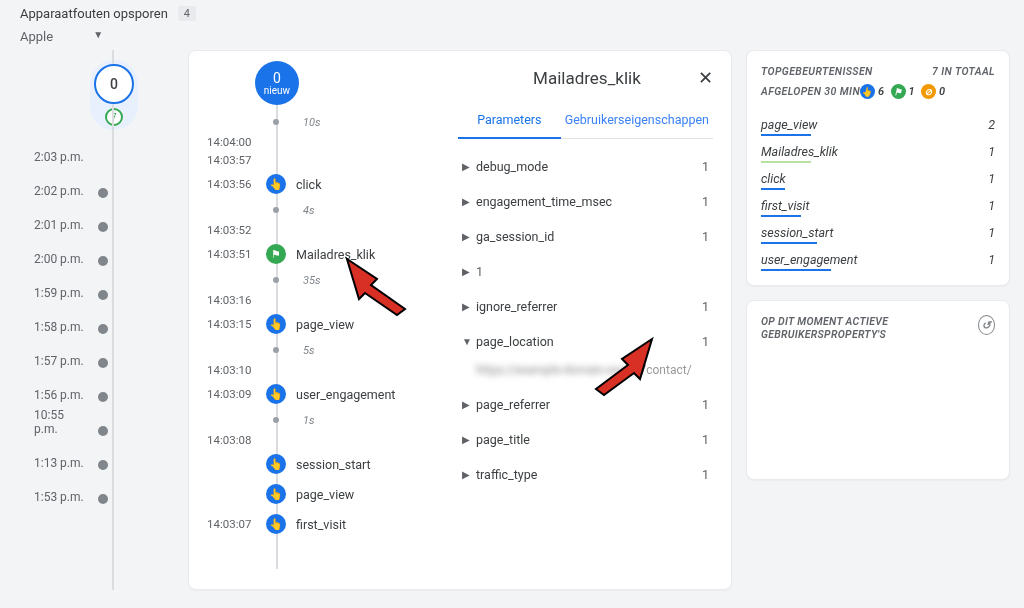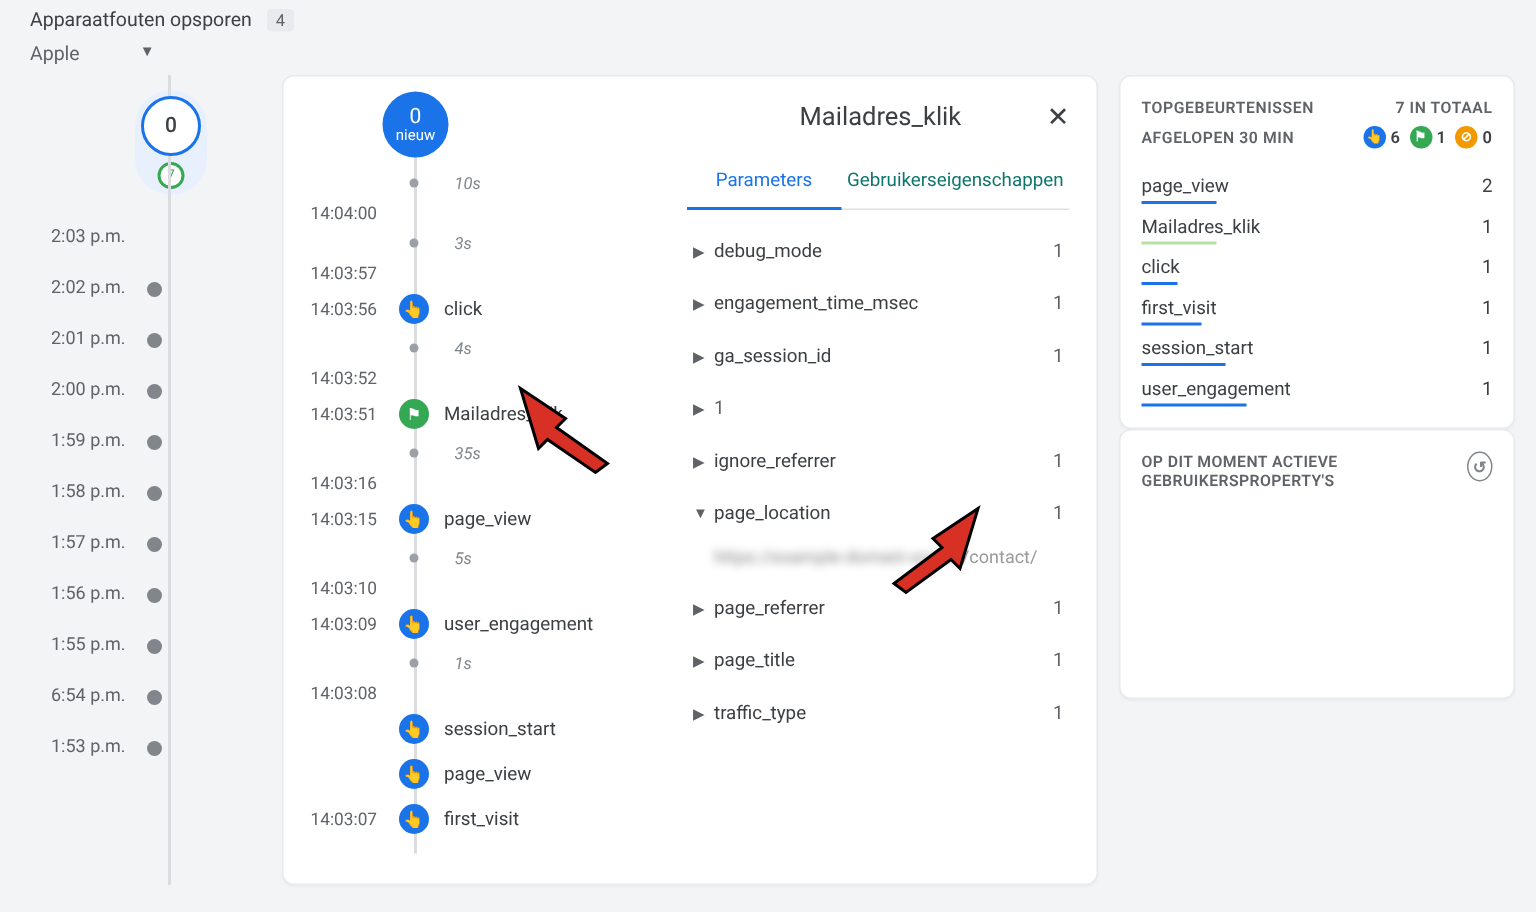--- a/index.html
+++ b/index.html
@@ -258,6 +258,8 @@
     width: 264px;
     display: flex;
     flex-direction: column;
+    gap: 14px;
+    font-style: italic;
   }
   .top-events-hdr {
     display: flex;

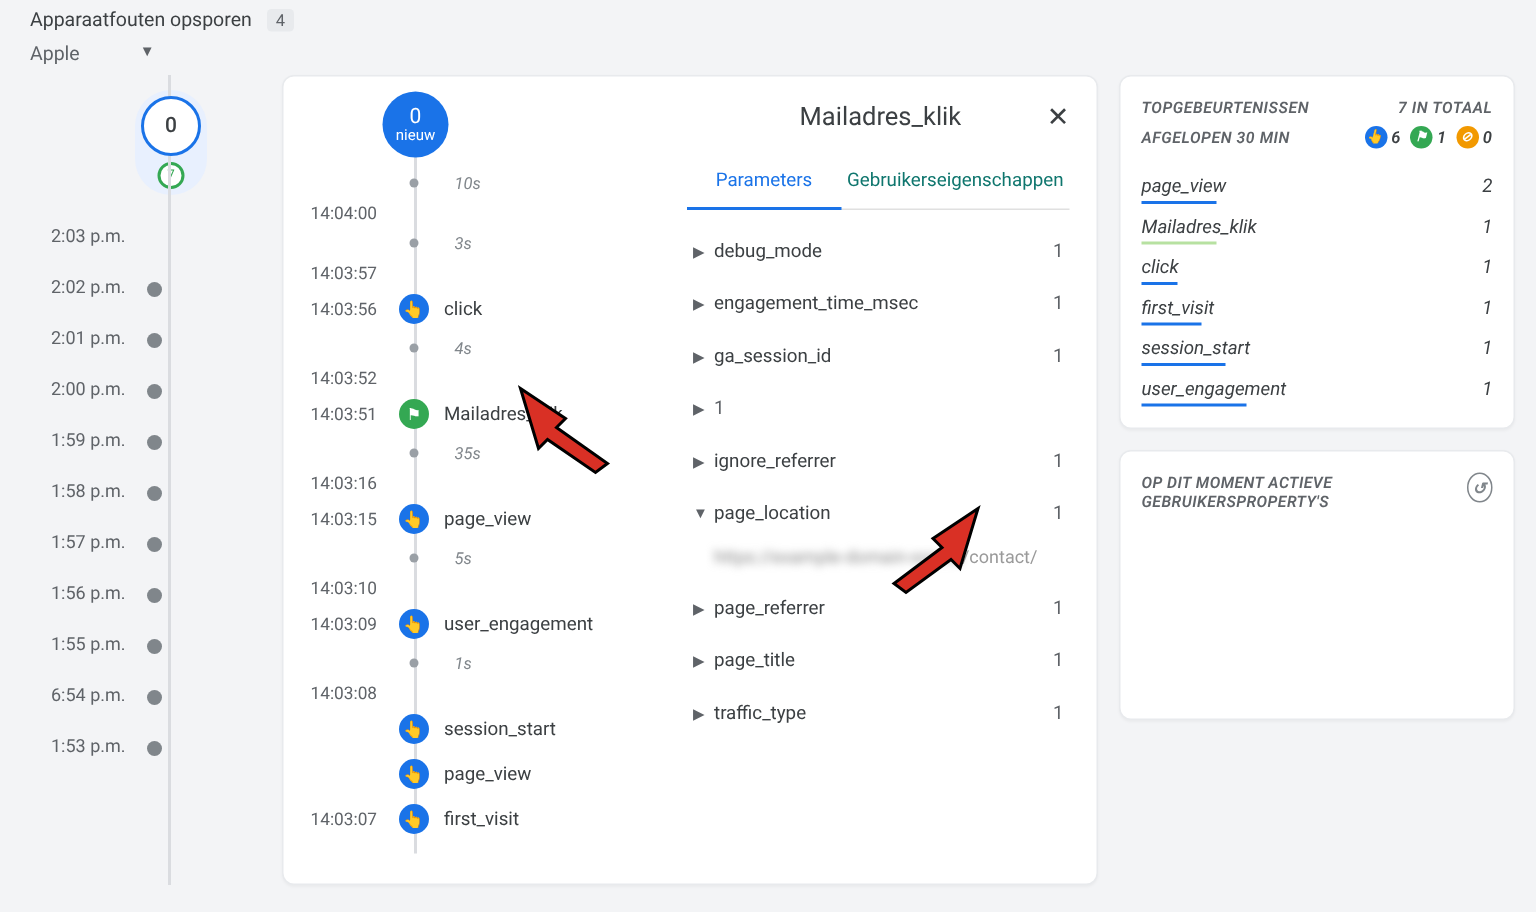--- a/index.html
+++ b/index.html
@@ -272,7 +272,6 @@
   }
   .sub-hdr {
     display: flex;
-    justify-content: space-between;
     align-items: center;
     padding: 0 14px 10px 14px;
     font-size: 10.5px;

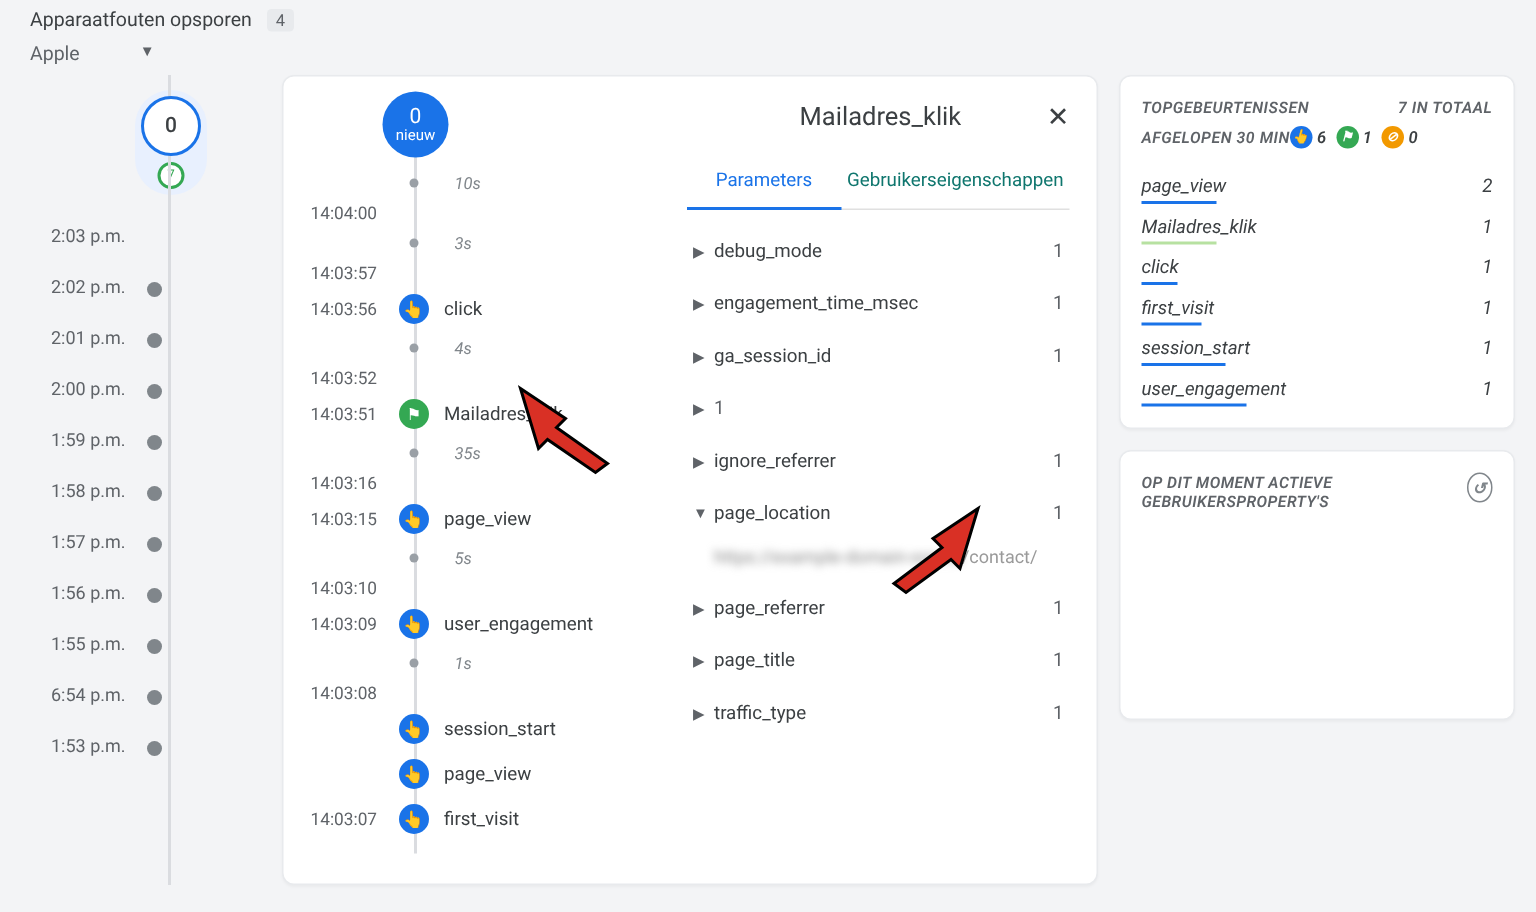--- a/index.html
+++ b/index.html
@@ -223,7 +223,7 @@
     text-align: center;
     padding: 10px 4px;
     font-size: 12.5px;
-    color: #0f766e;
+    color: #3b82f6;
     cursor: pointer;
   }
   .tab.active {

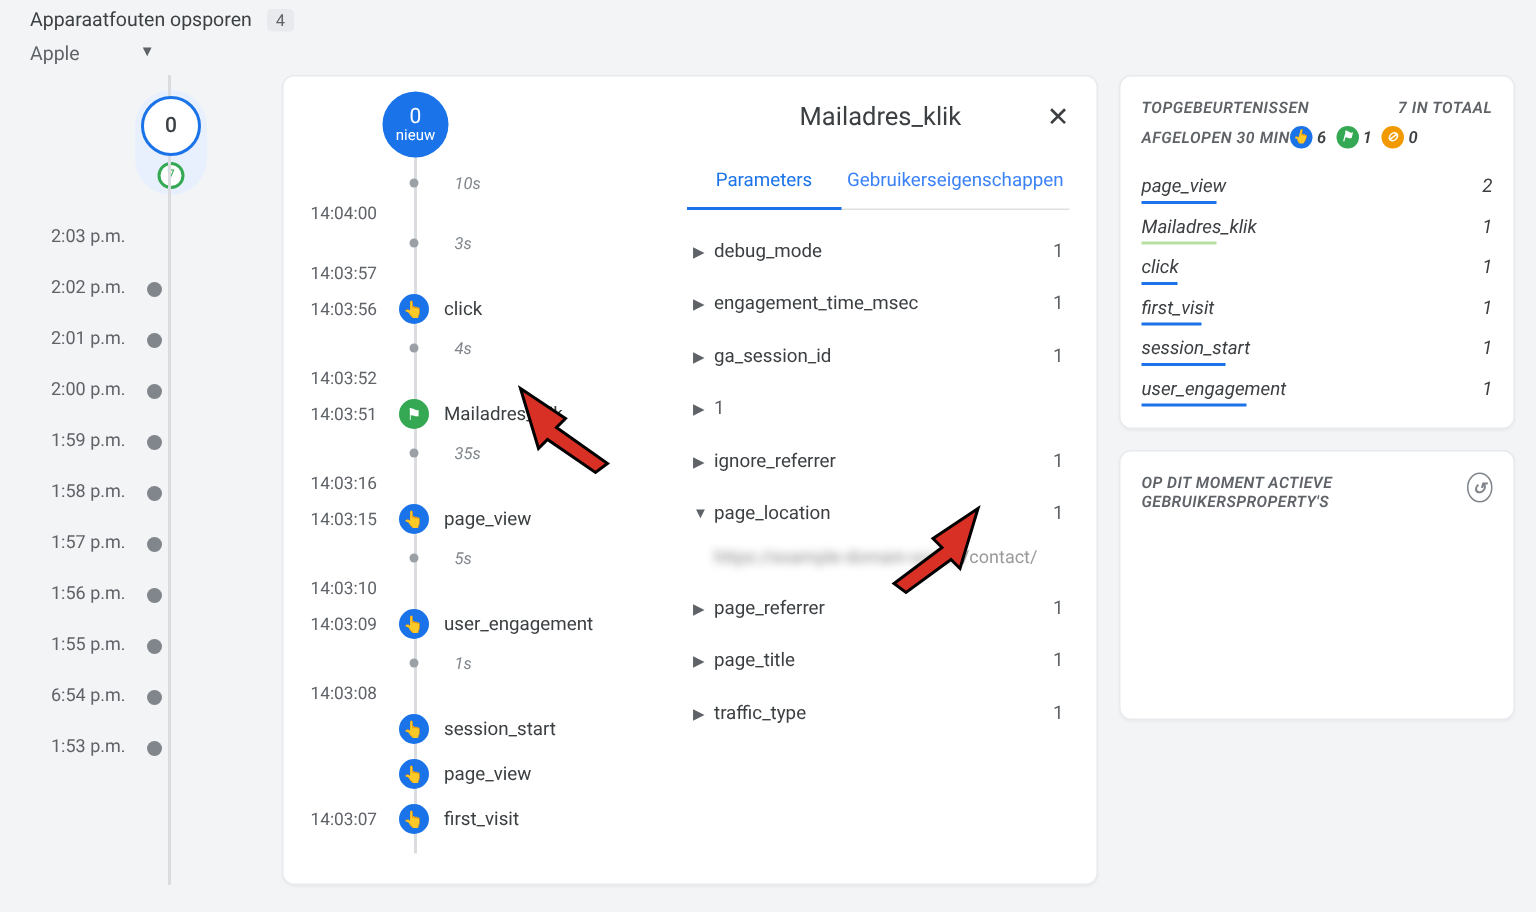--- a/index.html
+++ b/index.html
@@ -423,11 +423,6 @@
           </div>
           <div class="ev-row" style="min-height: 18px;">
             <span class="ev-time">14:04:00</span>
-          </div>
-          <div class="ev-row" style="min-height: 22px;">
-            <span class="ev-time"></span>
-            <span class="ev-dot"></span>
-            <span class="ev-gap">3s</span>
           </div>
           <div class="ev-row" style="min-height: 18px;">
             <span class="ev-time">14:03:57</span>

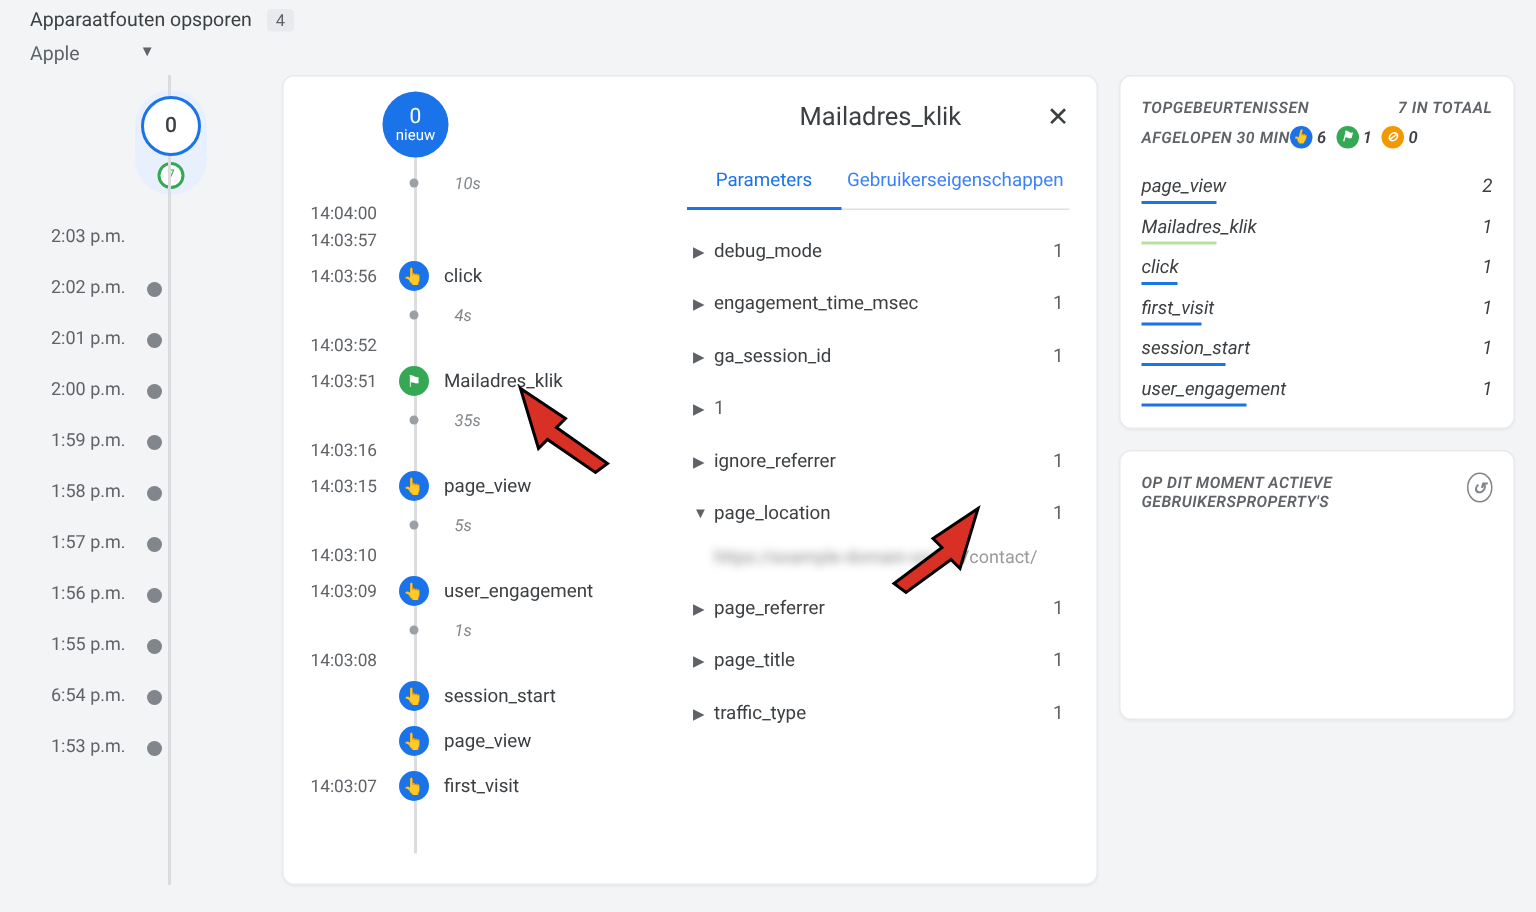--- a/index.html
+++ b/index.html
@@ -394,7 +394,7 @@
           <span class="tl-dot"></span>
         </div>
         <div class="tl-row">
-          <span class="label">1:55 p.m.</span>
+          <span class="label">10:55 p.m.</span>
           <span class="tl-dot"></span>
         </div>
         <div class="tl-row">

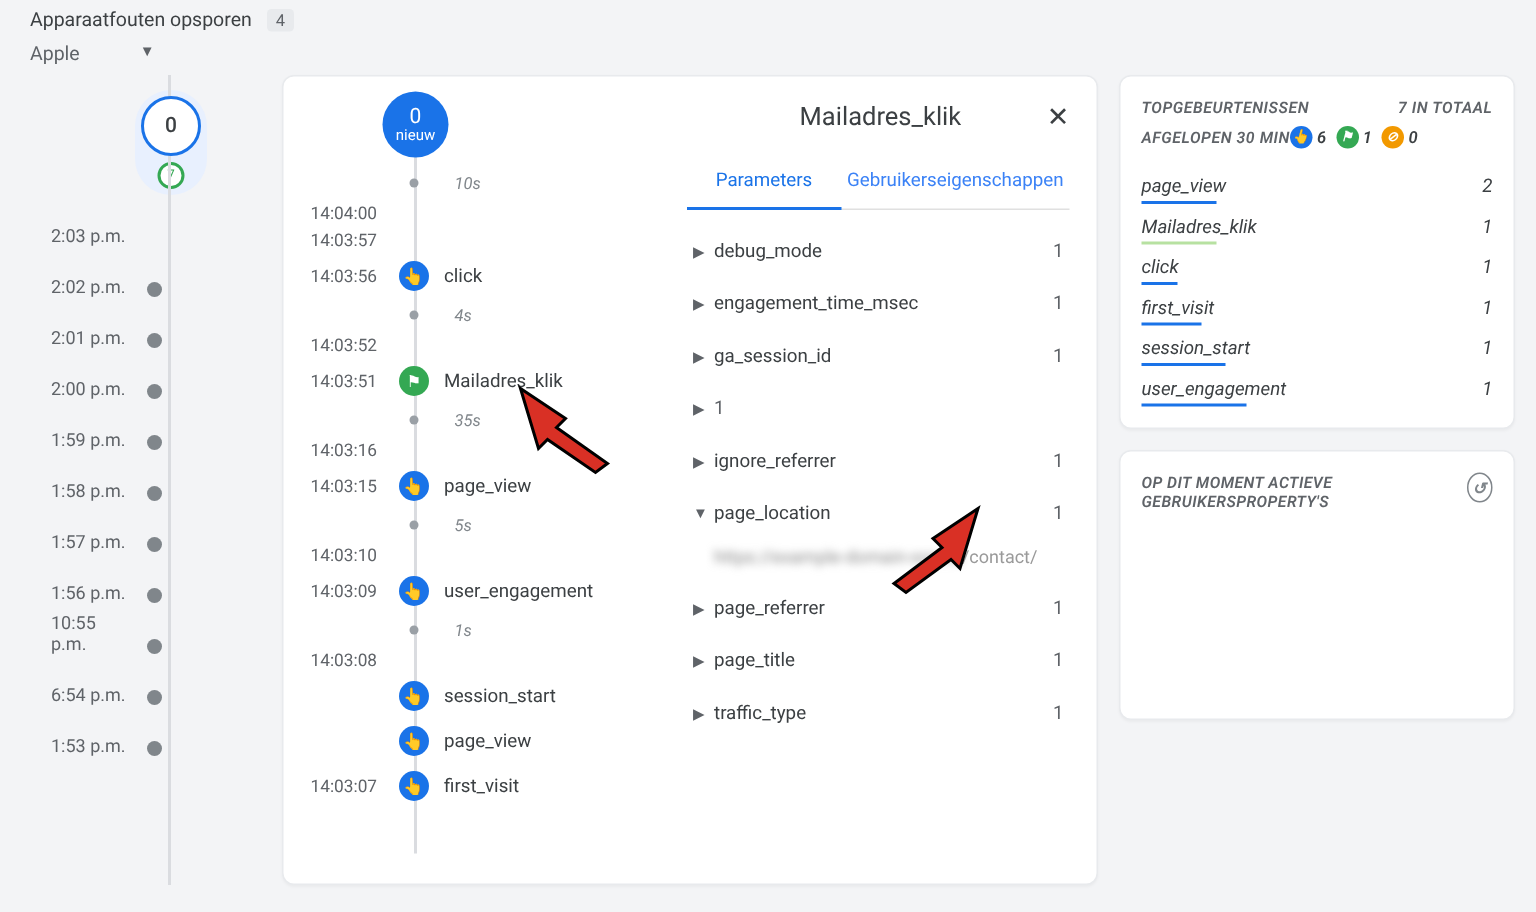--- a/index.html
+++ b/index.html
@@ -398,7 +398,7 @@
           <span class="tl-dot"></span>
         </div>
         <div class="tl-row">
-          <span class="label">6:54 p.m.</span>
+          <span class="label">1:13 p.m.</span>
           <span class="tl-dot"></span>
         </div>
         <div class="tl-row">

